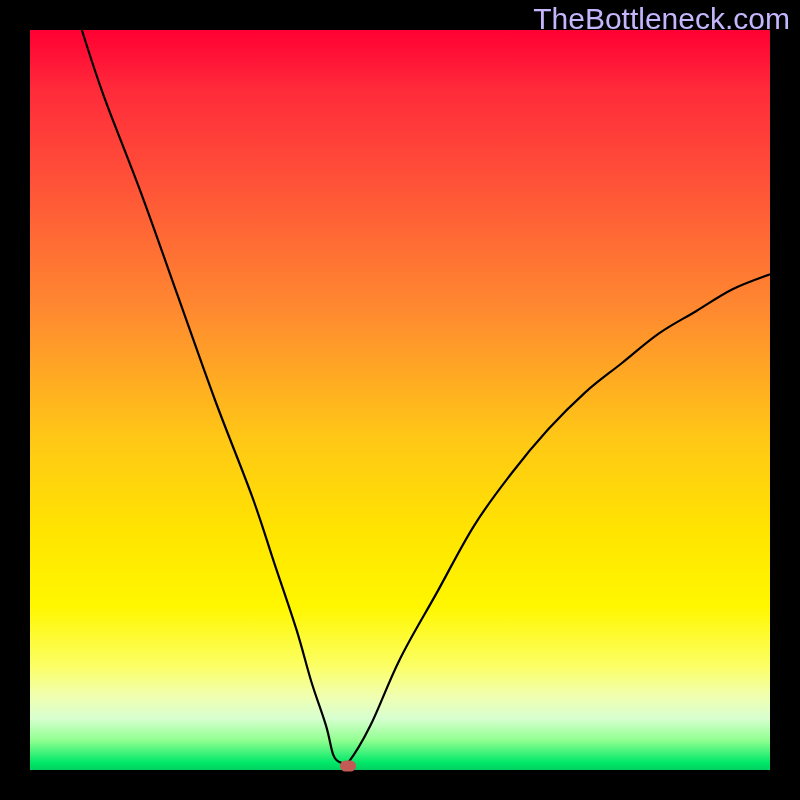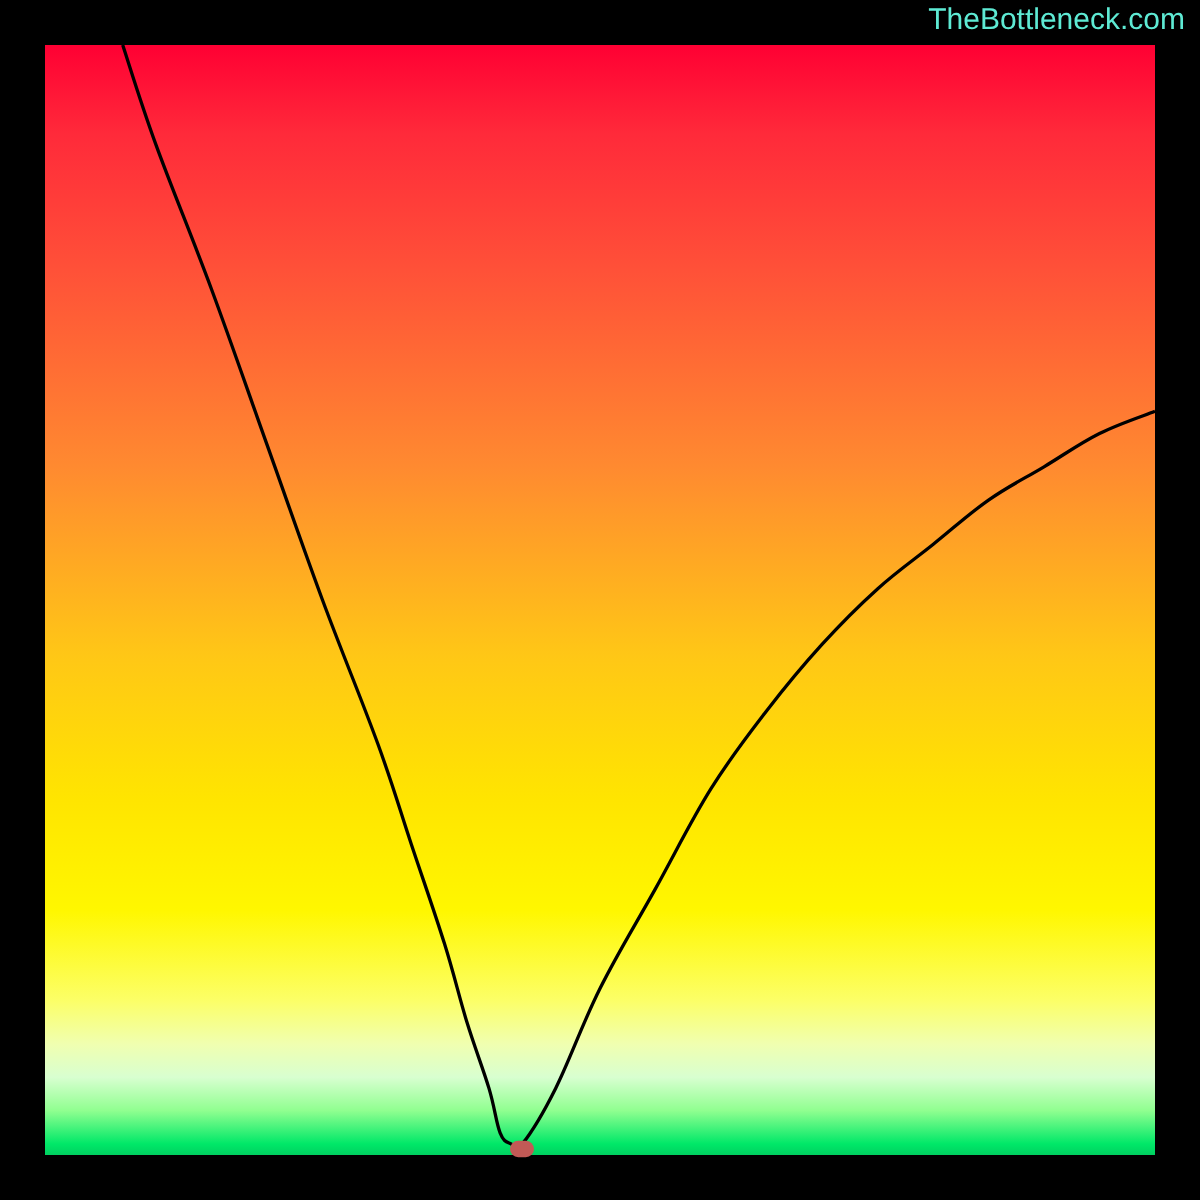--- a/index.html
+++ b/index.html
@@ -15,8 +15,8 @@
     position: absolute;
     top: 2px;
     right: 10px;
-    color: #5eead4;
-    font-size: 20px;
+    color: #c4b5fd;
+    font-size: 30px;
     font-weight: 500;
     z-index: 10;
   }

